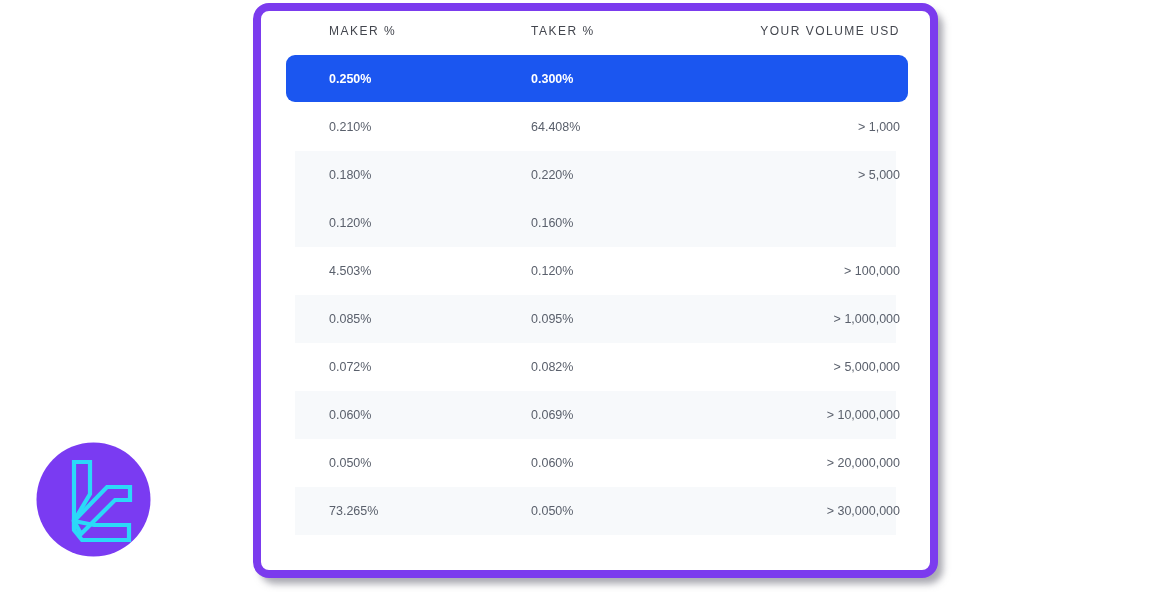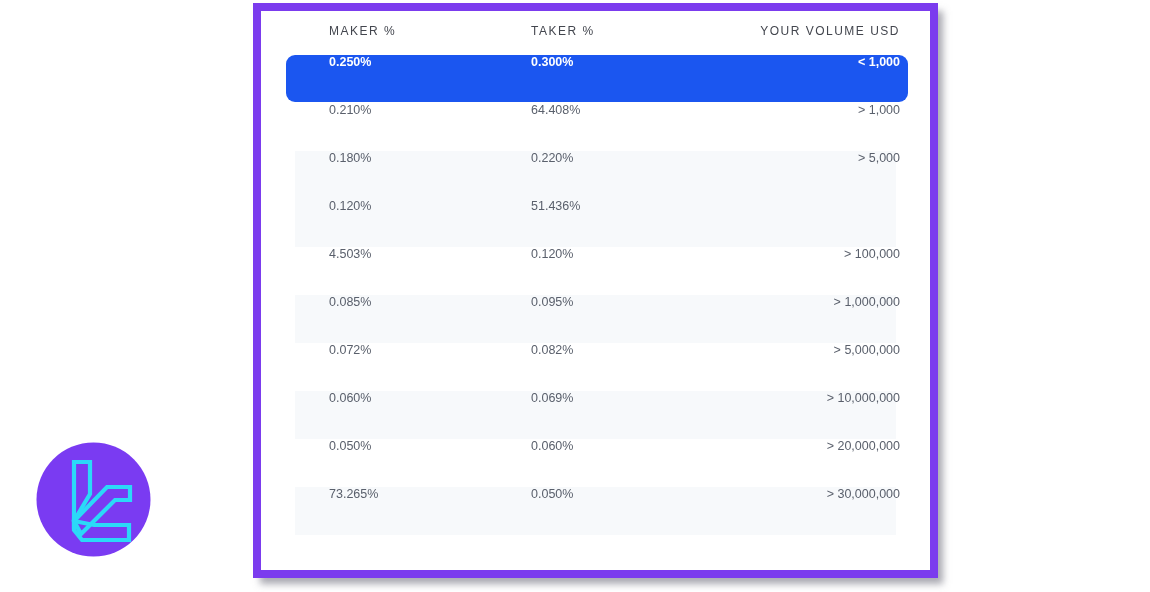--- a/index.html
+++ b/index.html
@@ -12,7 +12,7 @@
   .frame {
     position:absolute; left:253px; top:3px; width:685px; height:575px;
     box-sizing:border-box;
-    border:8px solid #7b3bee; border-radius:0;
+    border:8px solid #7b3bee; border-radius:16px;
     background:#ffffff;
     box-shadow:6px 7px 7px -1px rgba(100,100,115,.55);
     overflow:hidden;

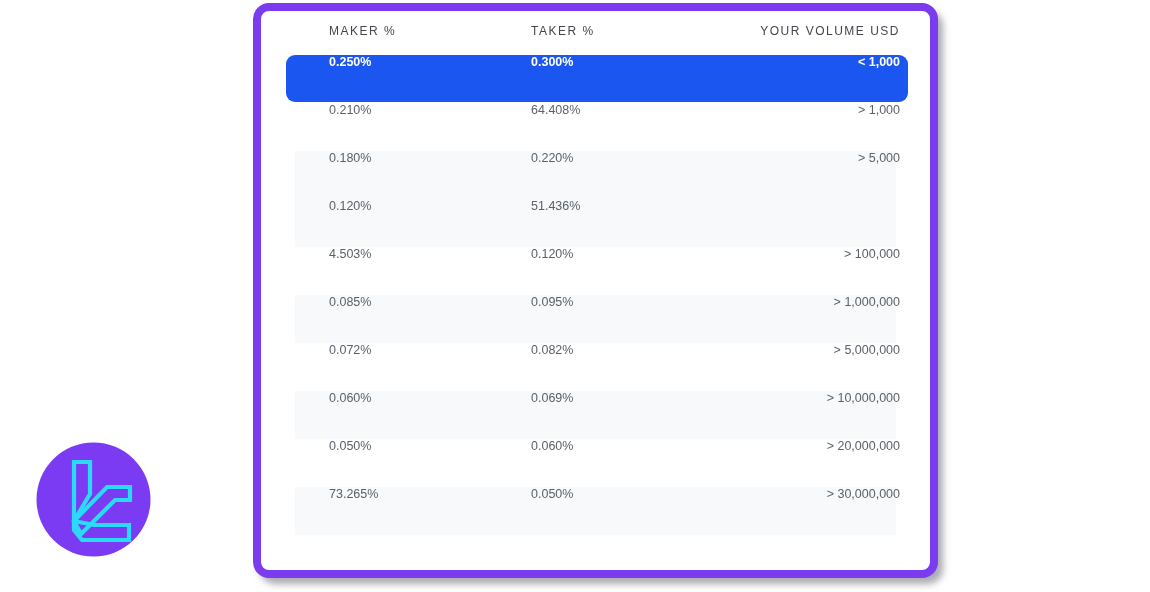--- a/index.html
+++ b/index.html
@@ -28,7 +28,7 @@
 
   .t-body { }
   .t-row {
-    position:relative; display:flex; align-items:flex-start; height:48px;
+    position:relative; display:flex; align-items:center; height:48px;
     font-size:12.5px; color:#5a606c;
   }
   .row--striped::before {

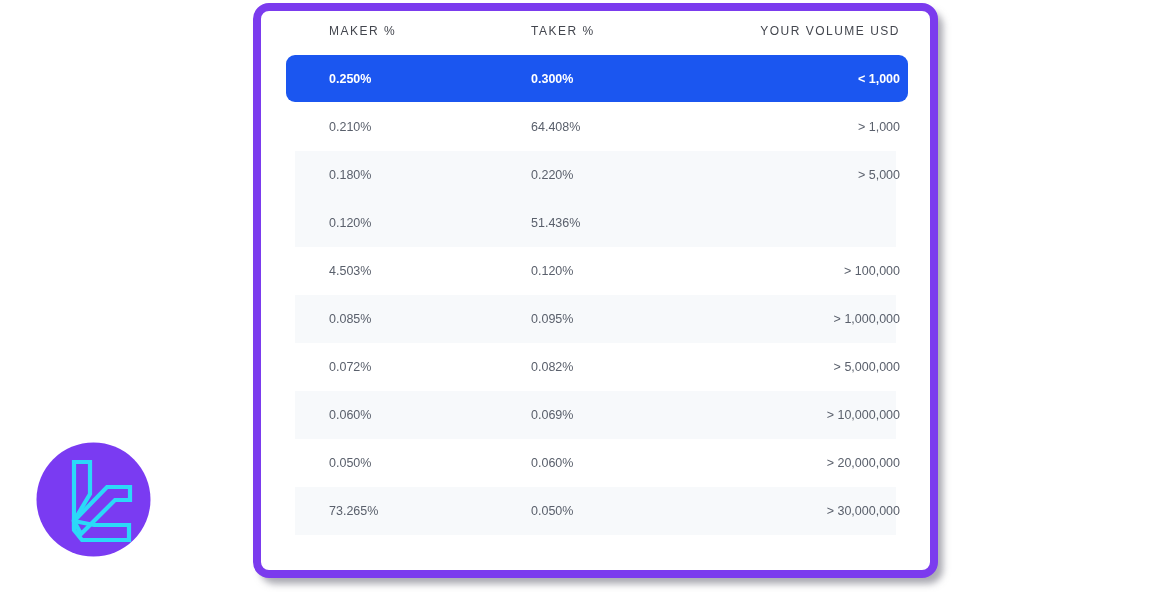--- a/index.html
+++ b/index.html
@@ -60,7 +60,6 @@
       <div class="t-row row--active">
     <span class="cell cell-maker">0.250%</span>
     <span class="cell cell-taker">0.300%</span>
-    <span class="cell cell-volume">&lt; 1,000</span>
   </div>
       <div class="t-row">
     <span class="cell cell-maker">0.210%</span>

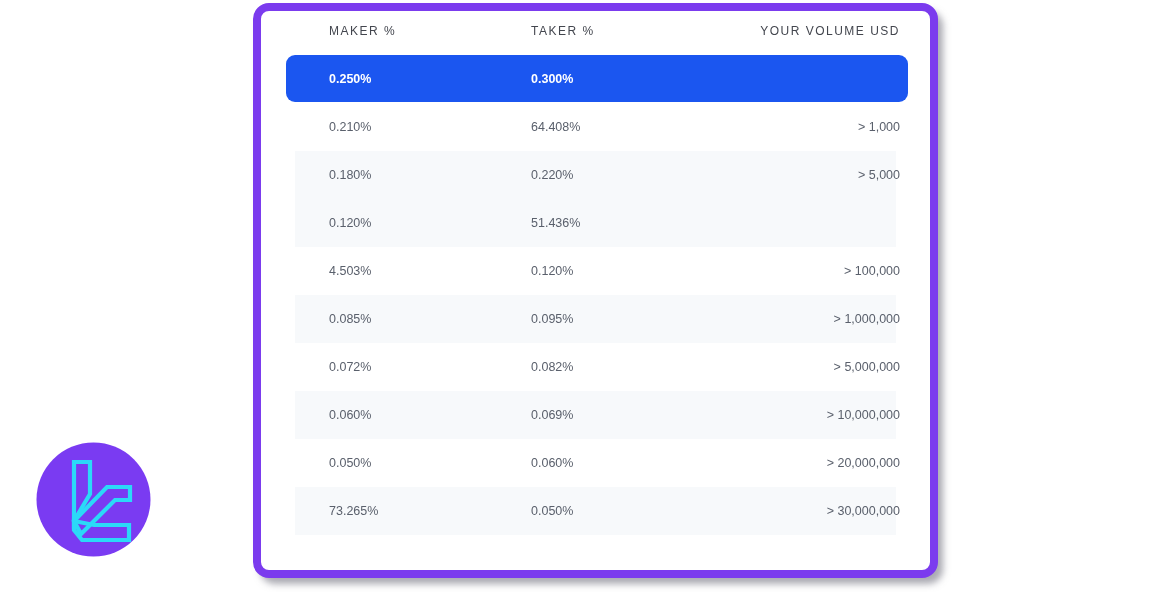--- a/index.html
+++ b/index.html
@@ -73,7 +73,7 @@
   </div>
       <div class="t-row row--striped">
     <span class="cell cell-maker">0.120%</span>
-    <span class="cell cell-taker">51.436%</span>
+    <span class="cell cell-taker">0.160%</span>
   </div>
       <div class="t-row">
     <span class="cell cell-maker">4.503%</span>

